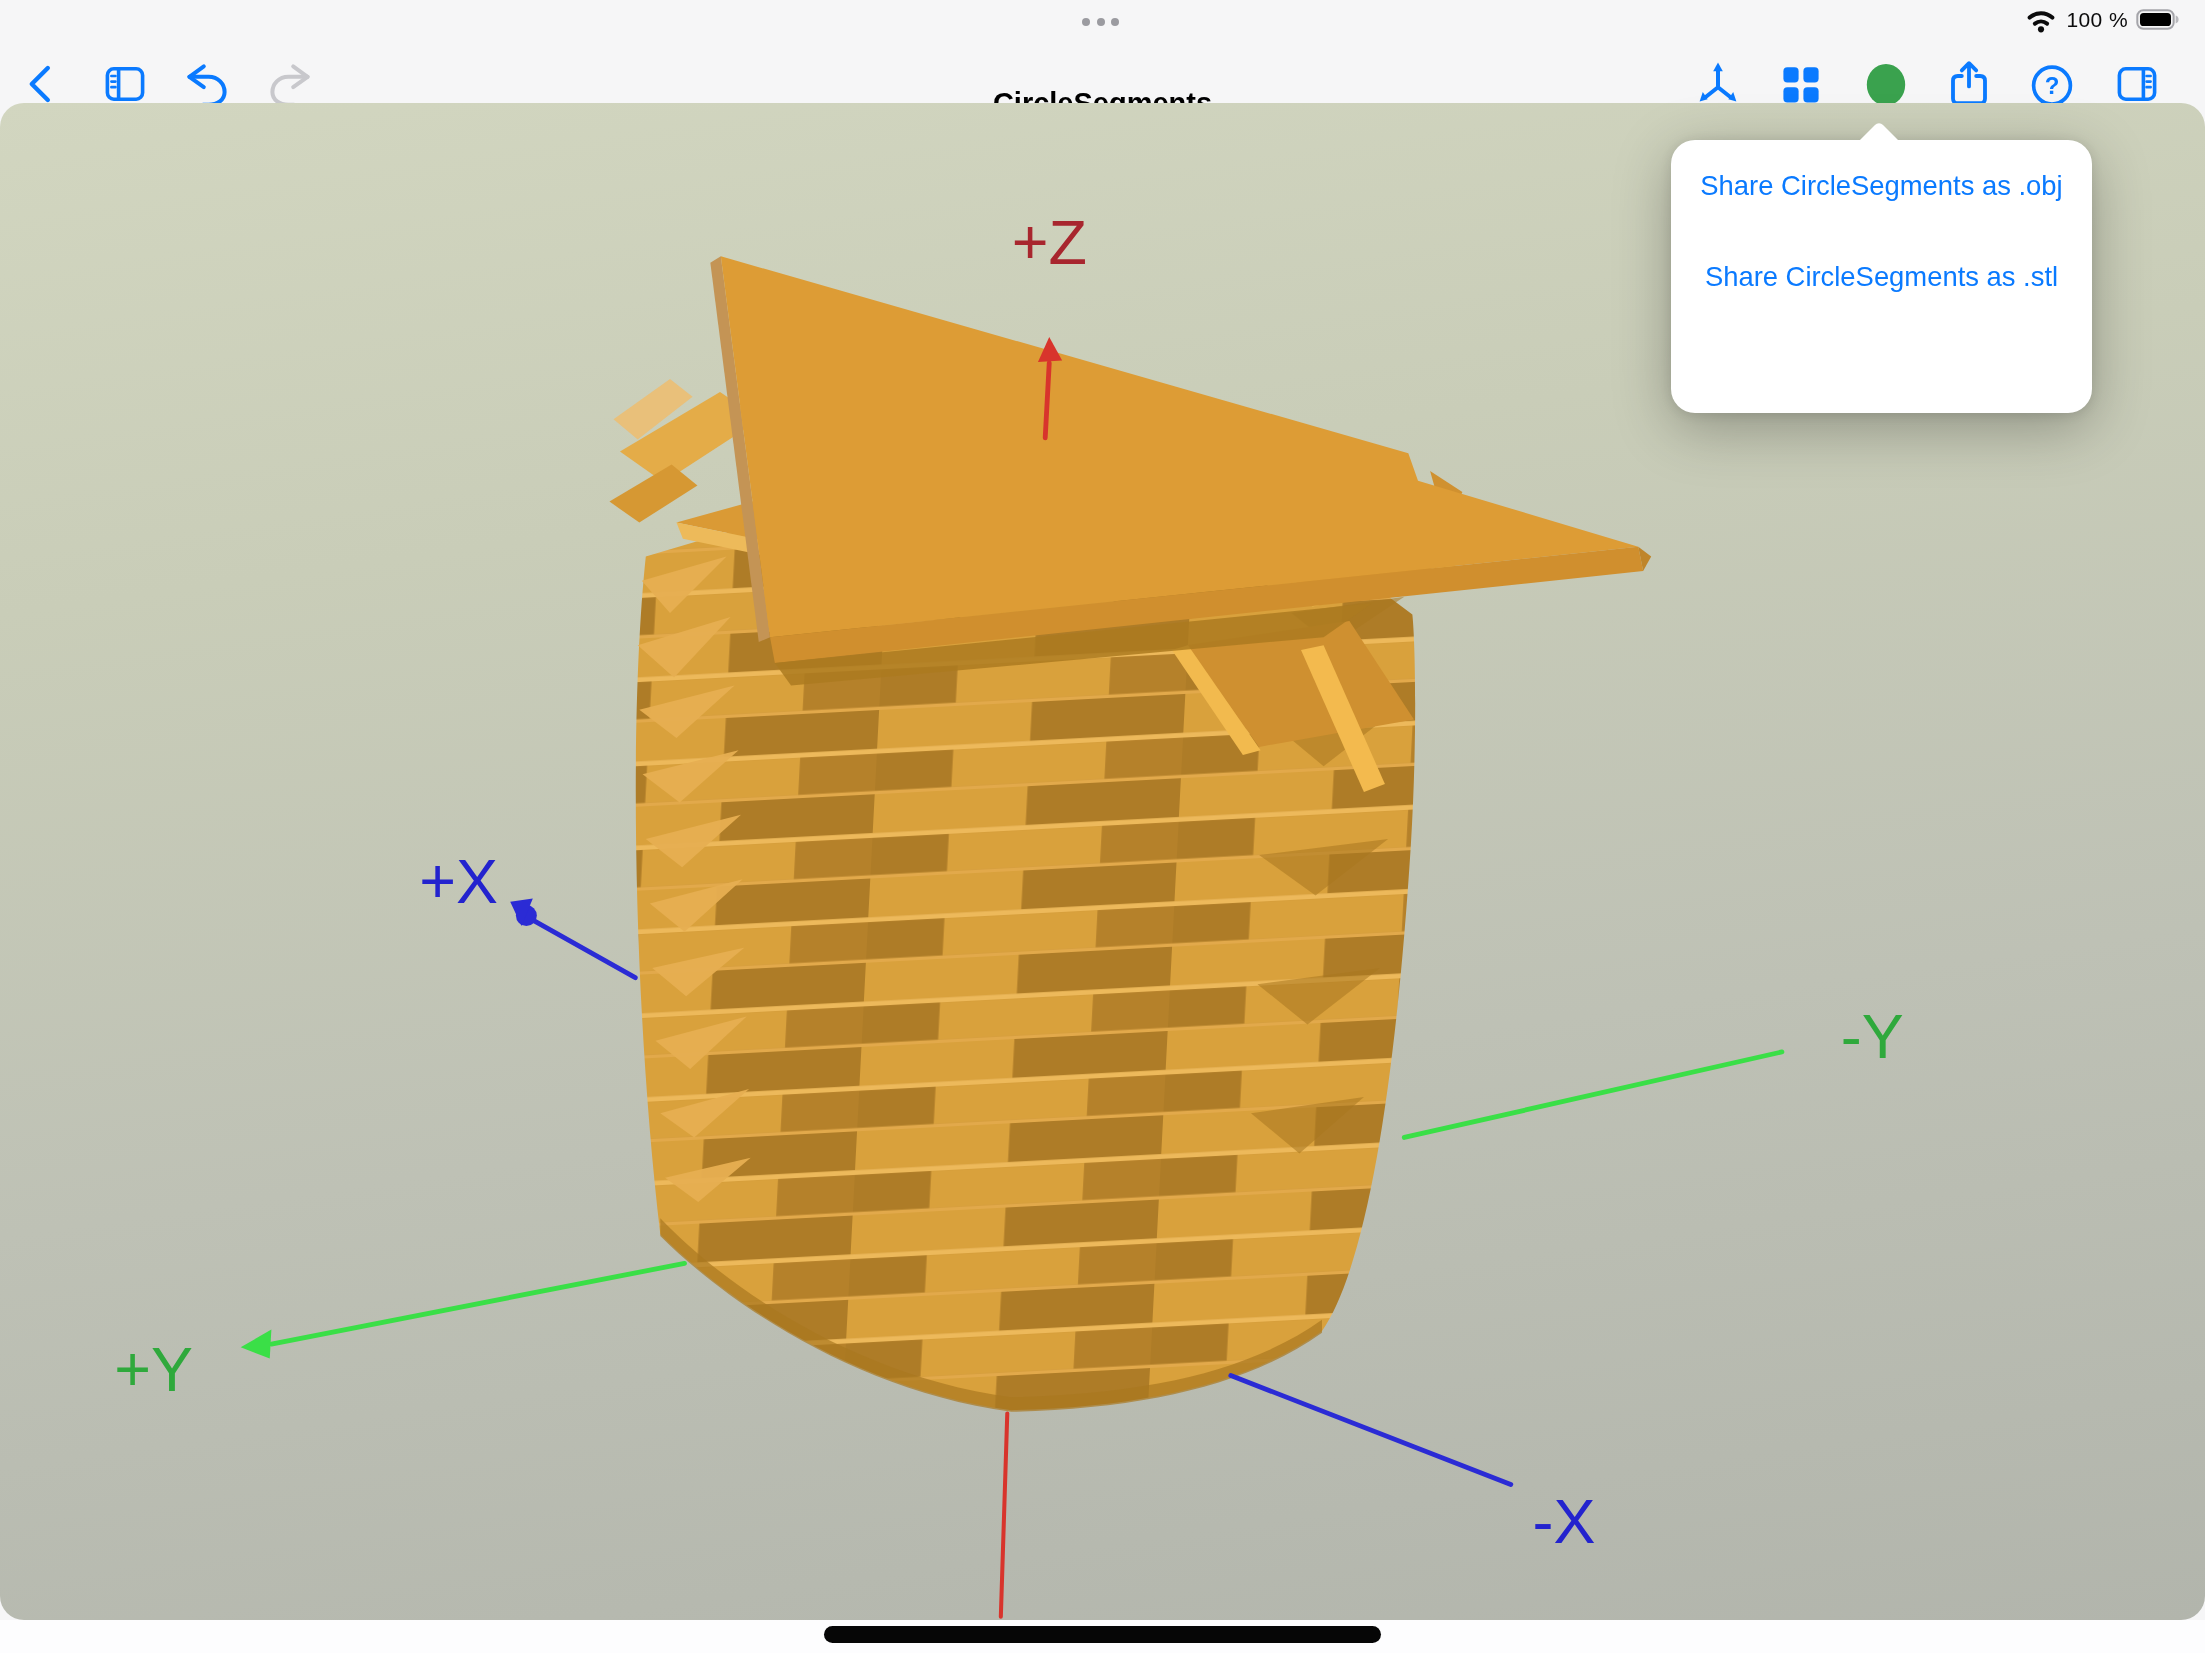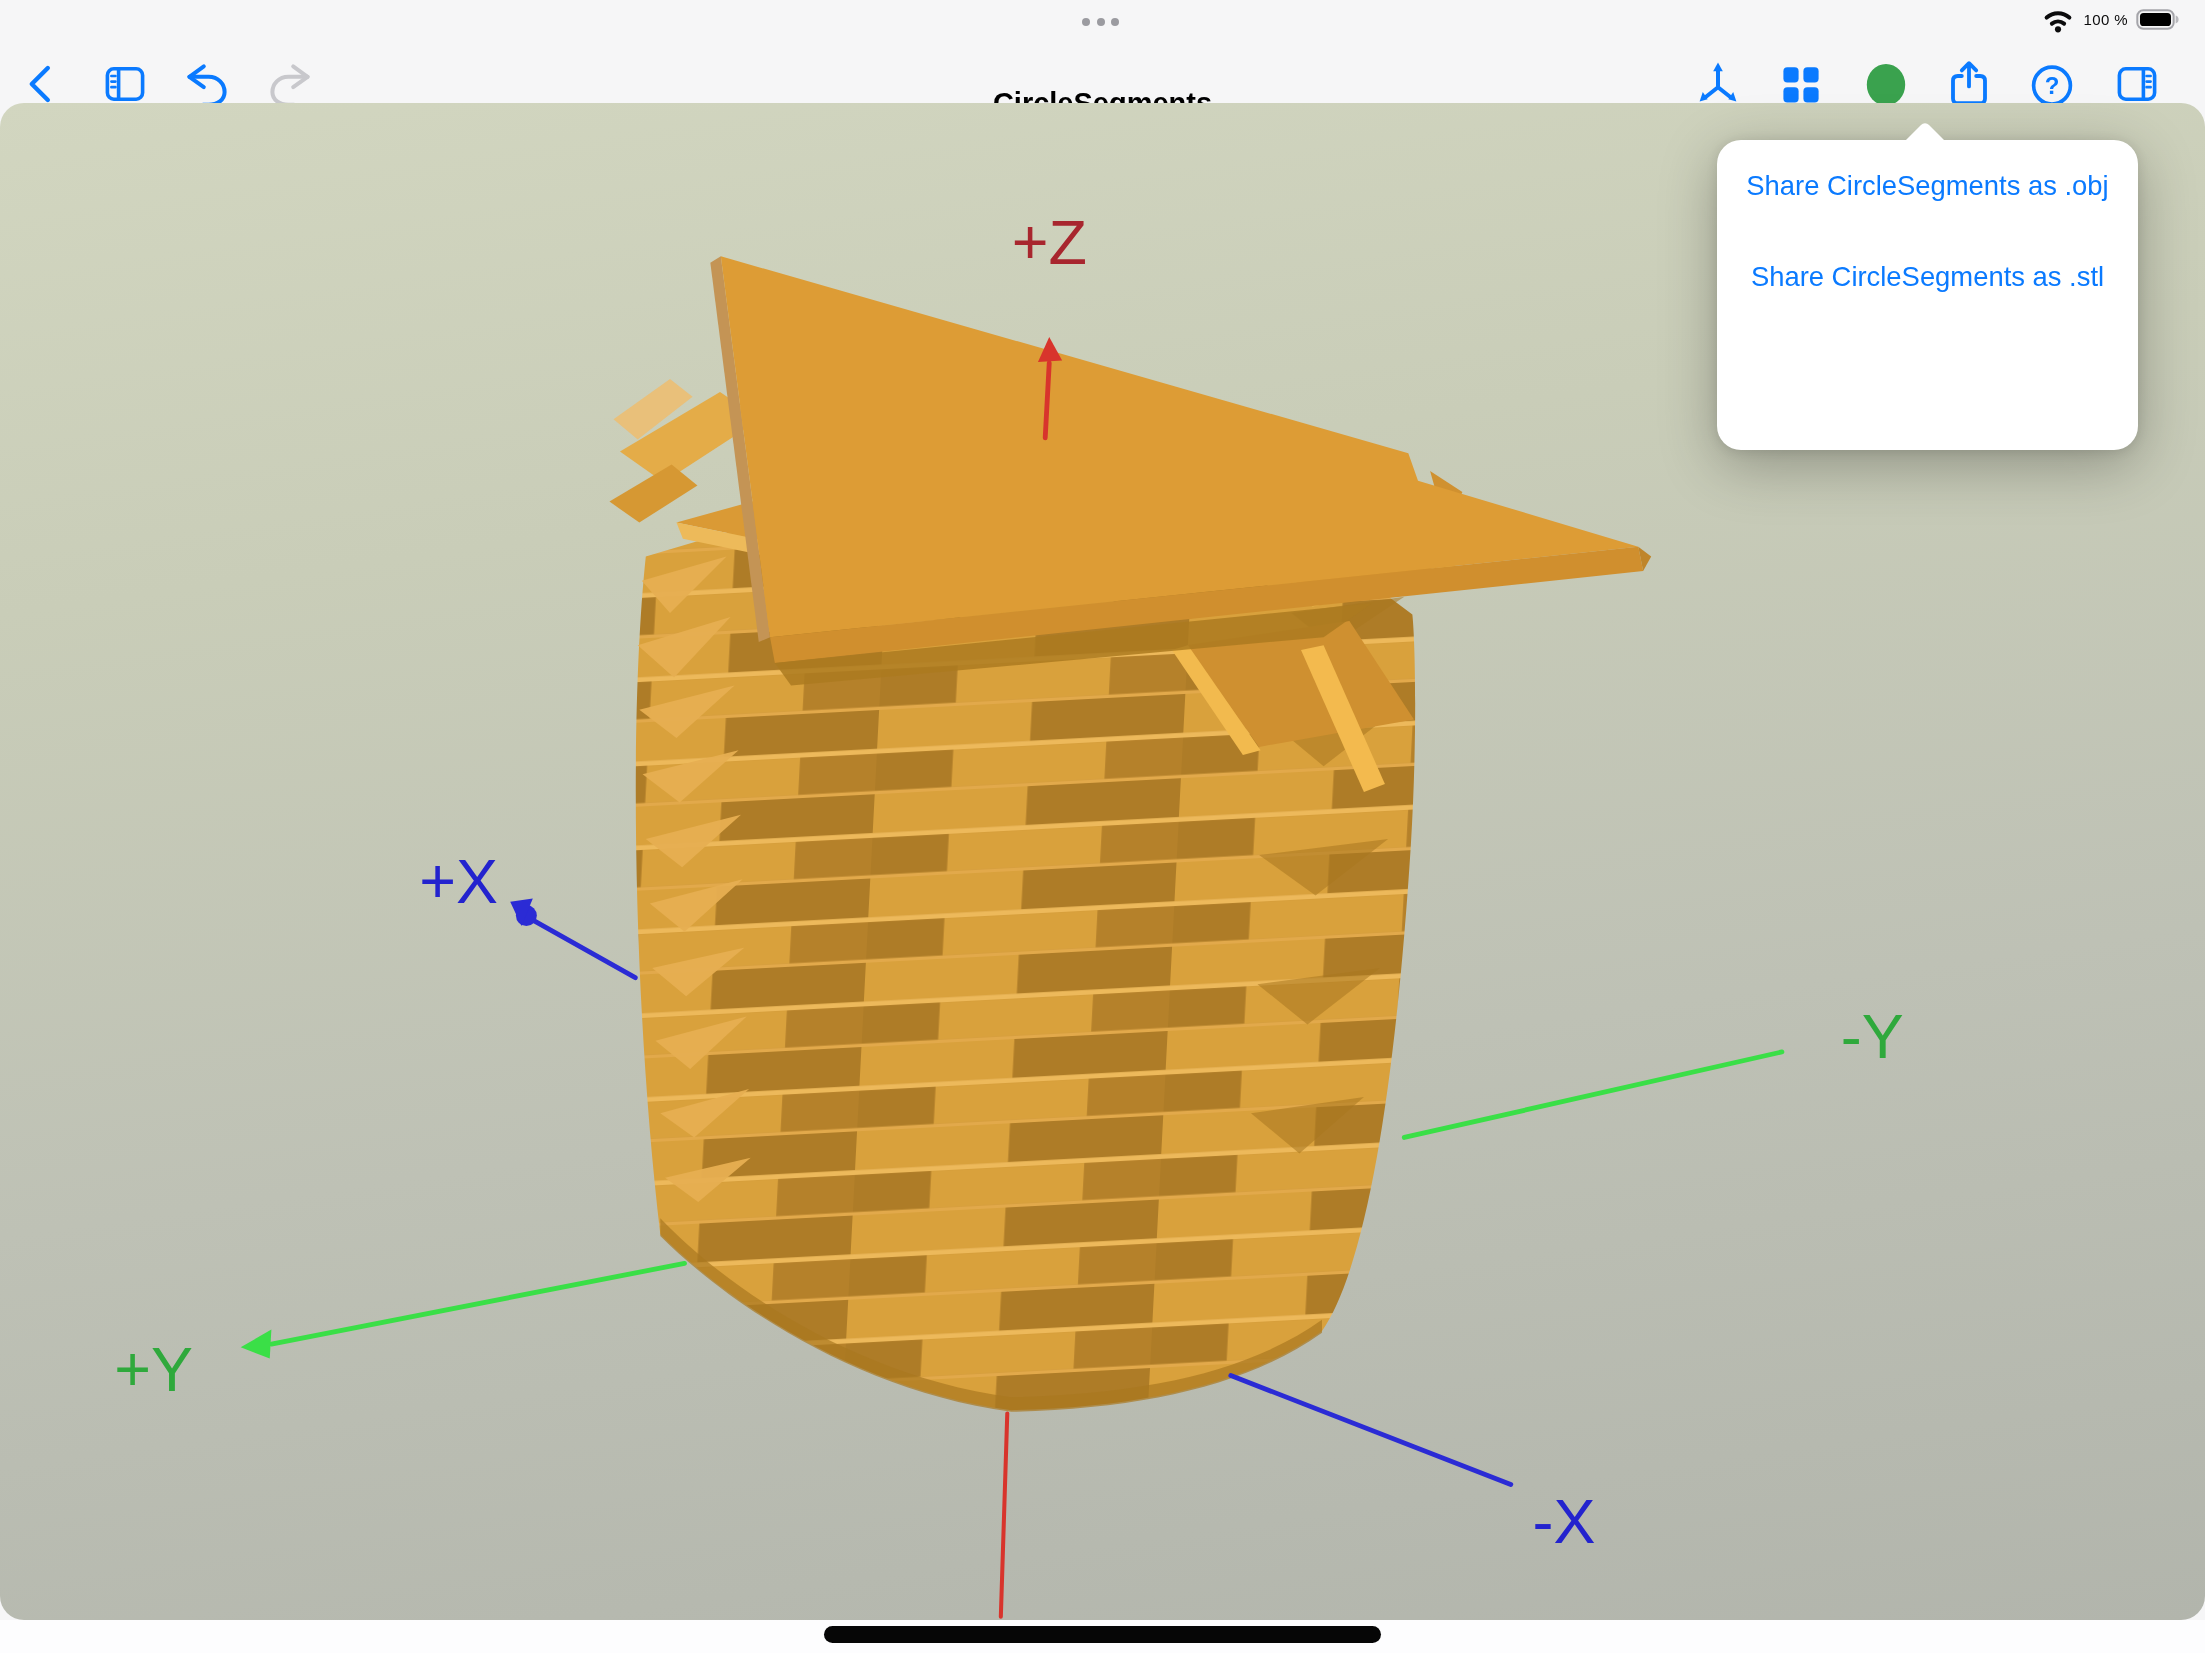--- a/index.html
+++ b/index.html
@@ -13,7 +13,7 @@
 
   
   .status-right { position:absolute; top:6.5px; right:26px; display:flex; align-items:center; gap:8px; }
-  .status-text { font-size:15px; font-weight:500; color:#0B0B0C; letter-spacing:0.4px; }
+  .status-text { font-size:21px; font-weight:500; color:#0B0B0C; letter-spacing:0.4px; }
   .grabber { position:absolute; top:18px; left:1082px; display:flex; gap:6.5px; }
   .grabber span { width:8px; height:8px; border-radius:50%; background:#9B9BA0; }
 

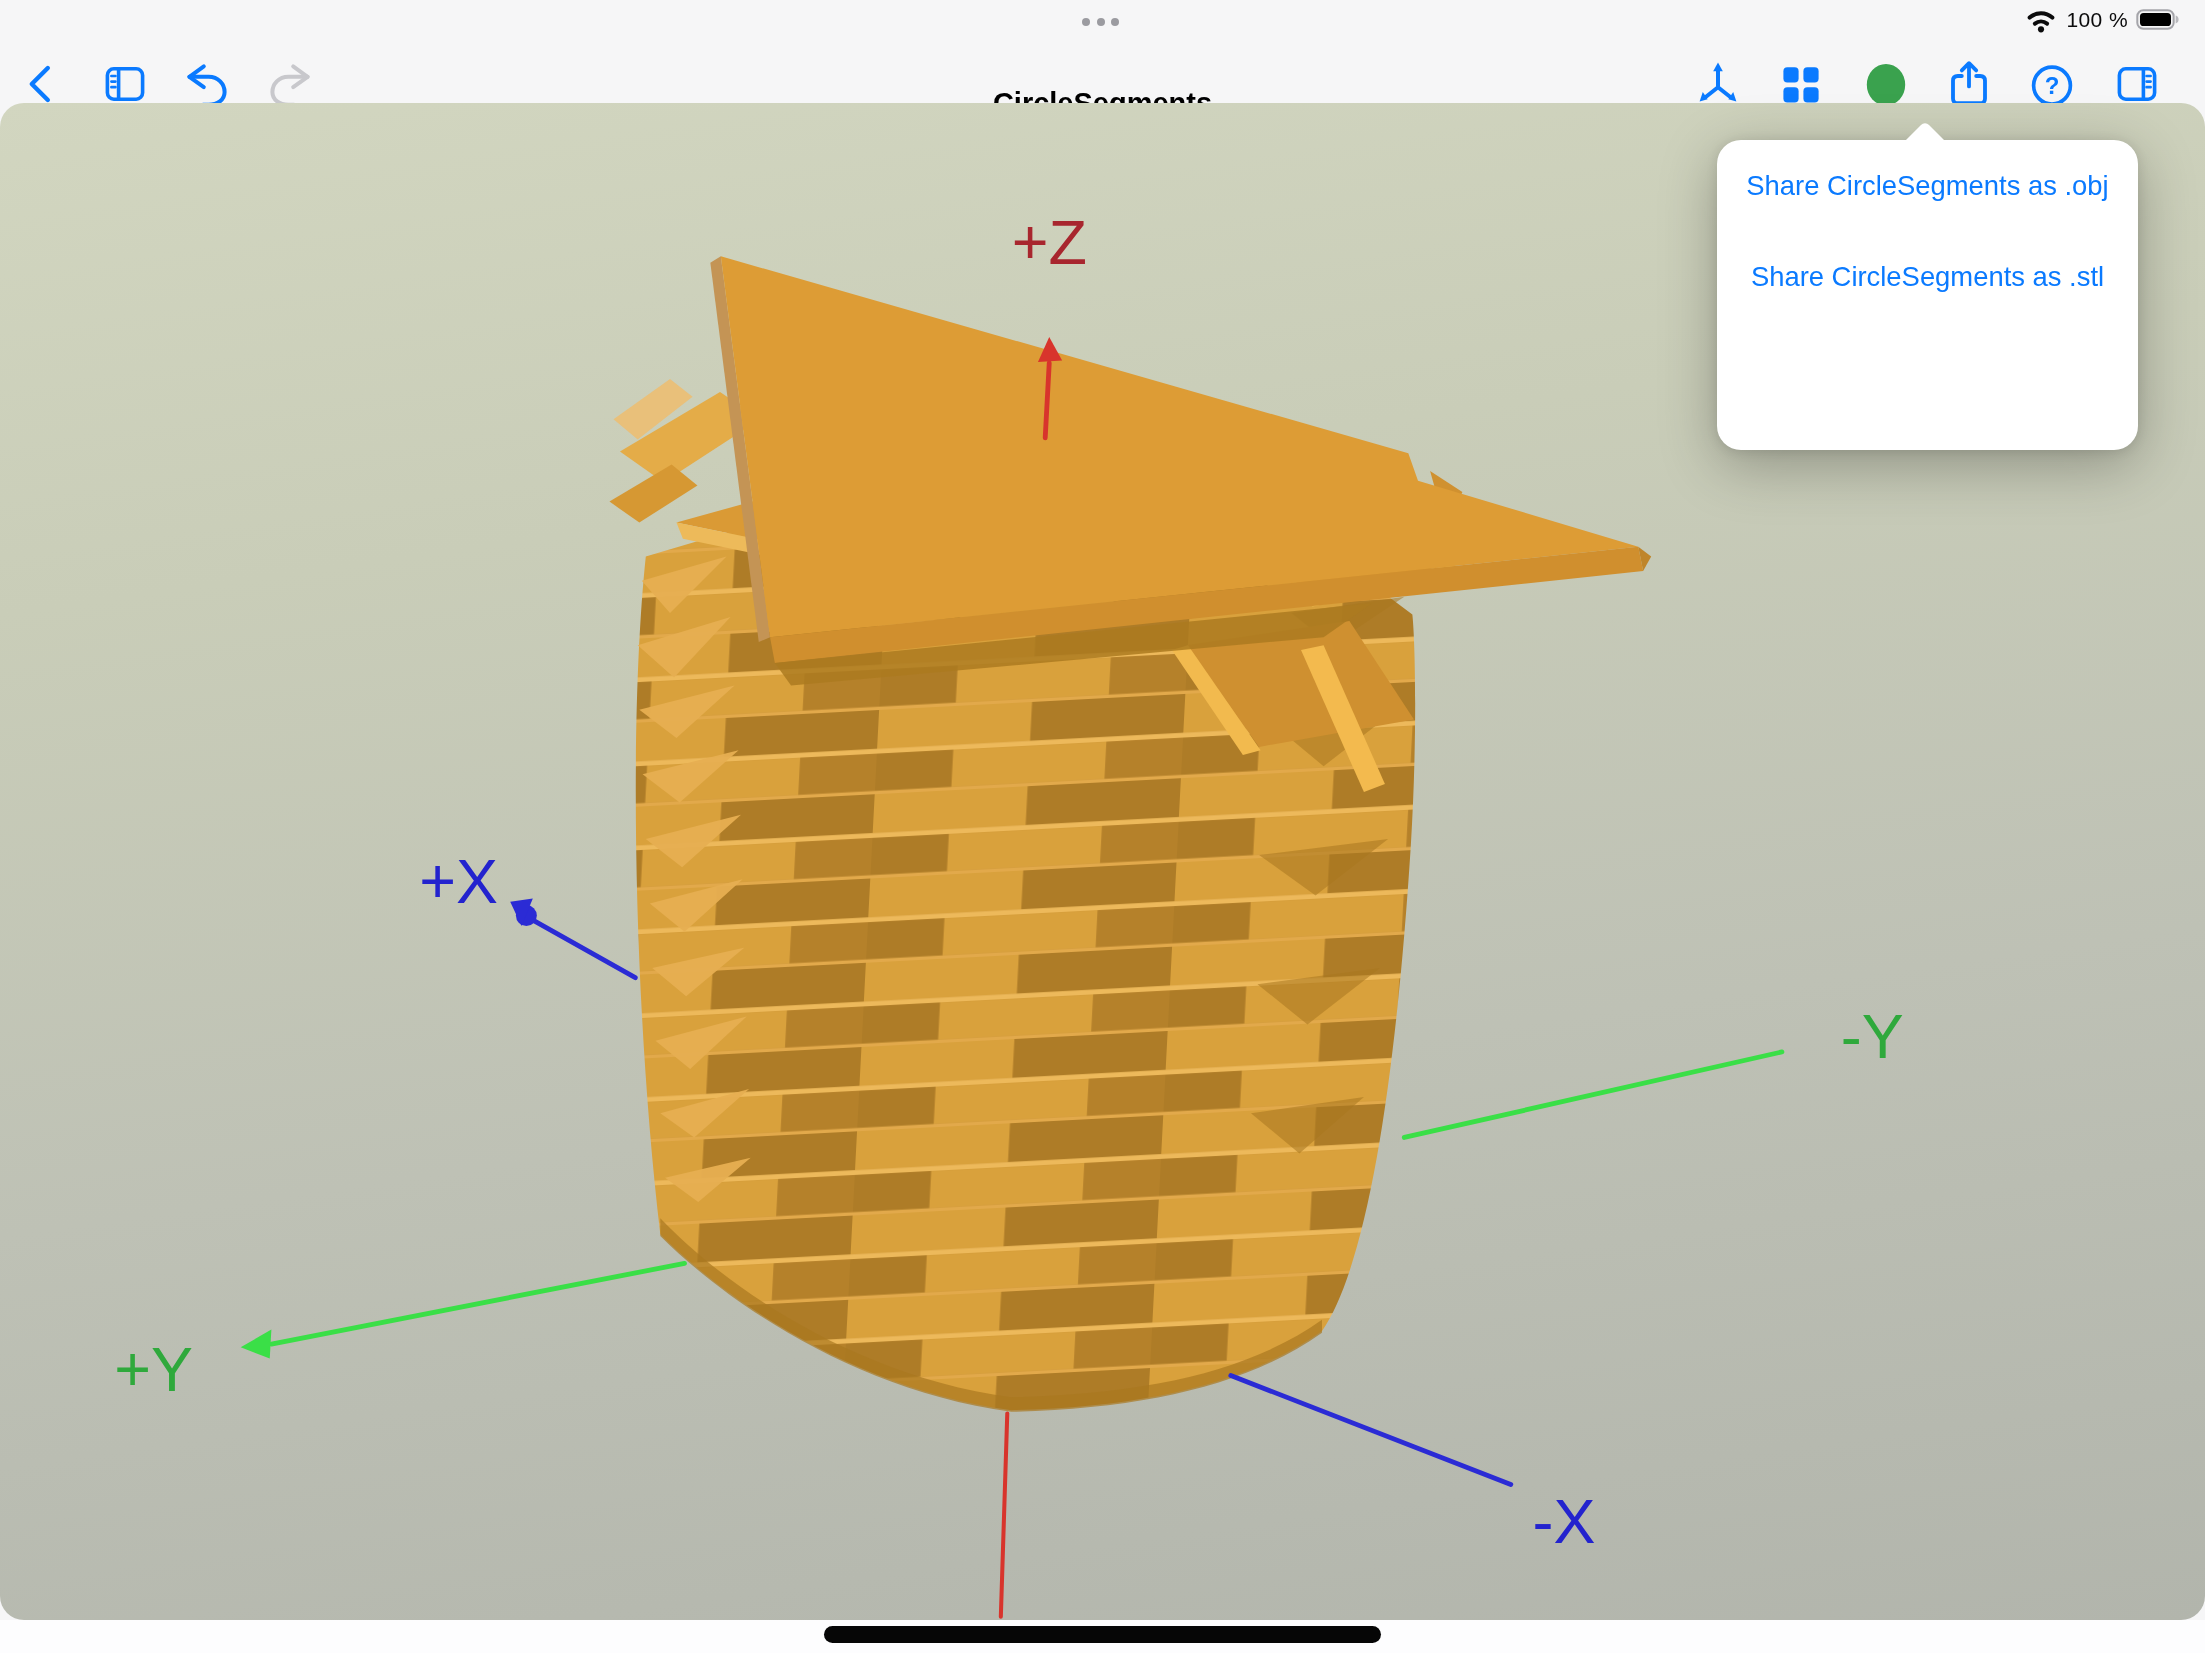--- a/index.html
+++ b/index.html
@@ -36,7 +36,7 @@
 
   
   .popover {
-    position:absolute; left:1717px; top:140px; width:421px; height:310px;
+    position:absolute; left:1671px; top:140px; width:421px; height:273px;
     background:#FFFFFF; border-radius:24px;
     box-shadow:0 14.5px 57px rgba(0,0,0,.28), 0 1.6px 11.3px rgba(0,0,0,.10);
   }

